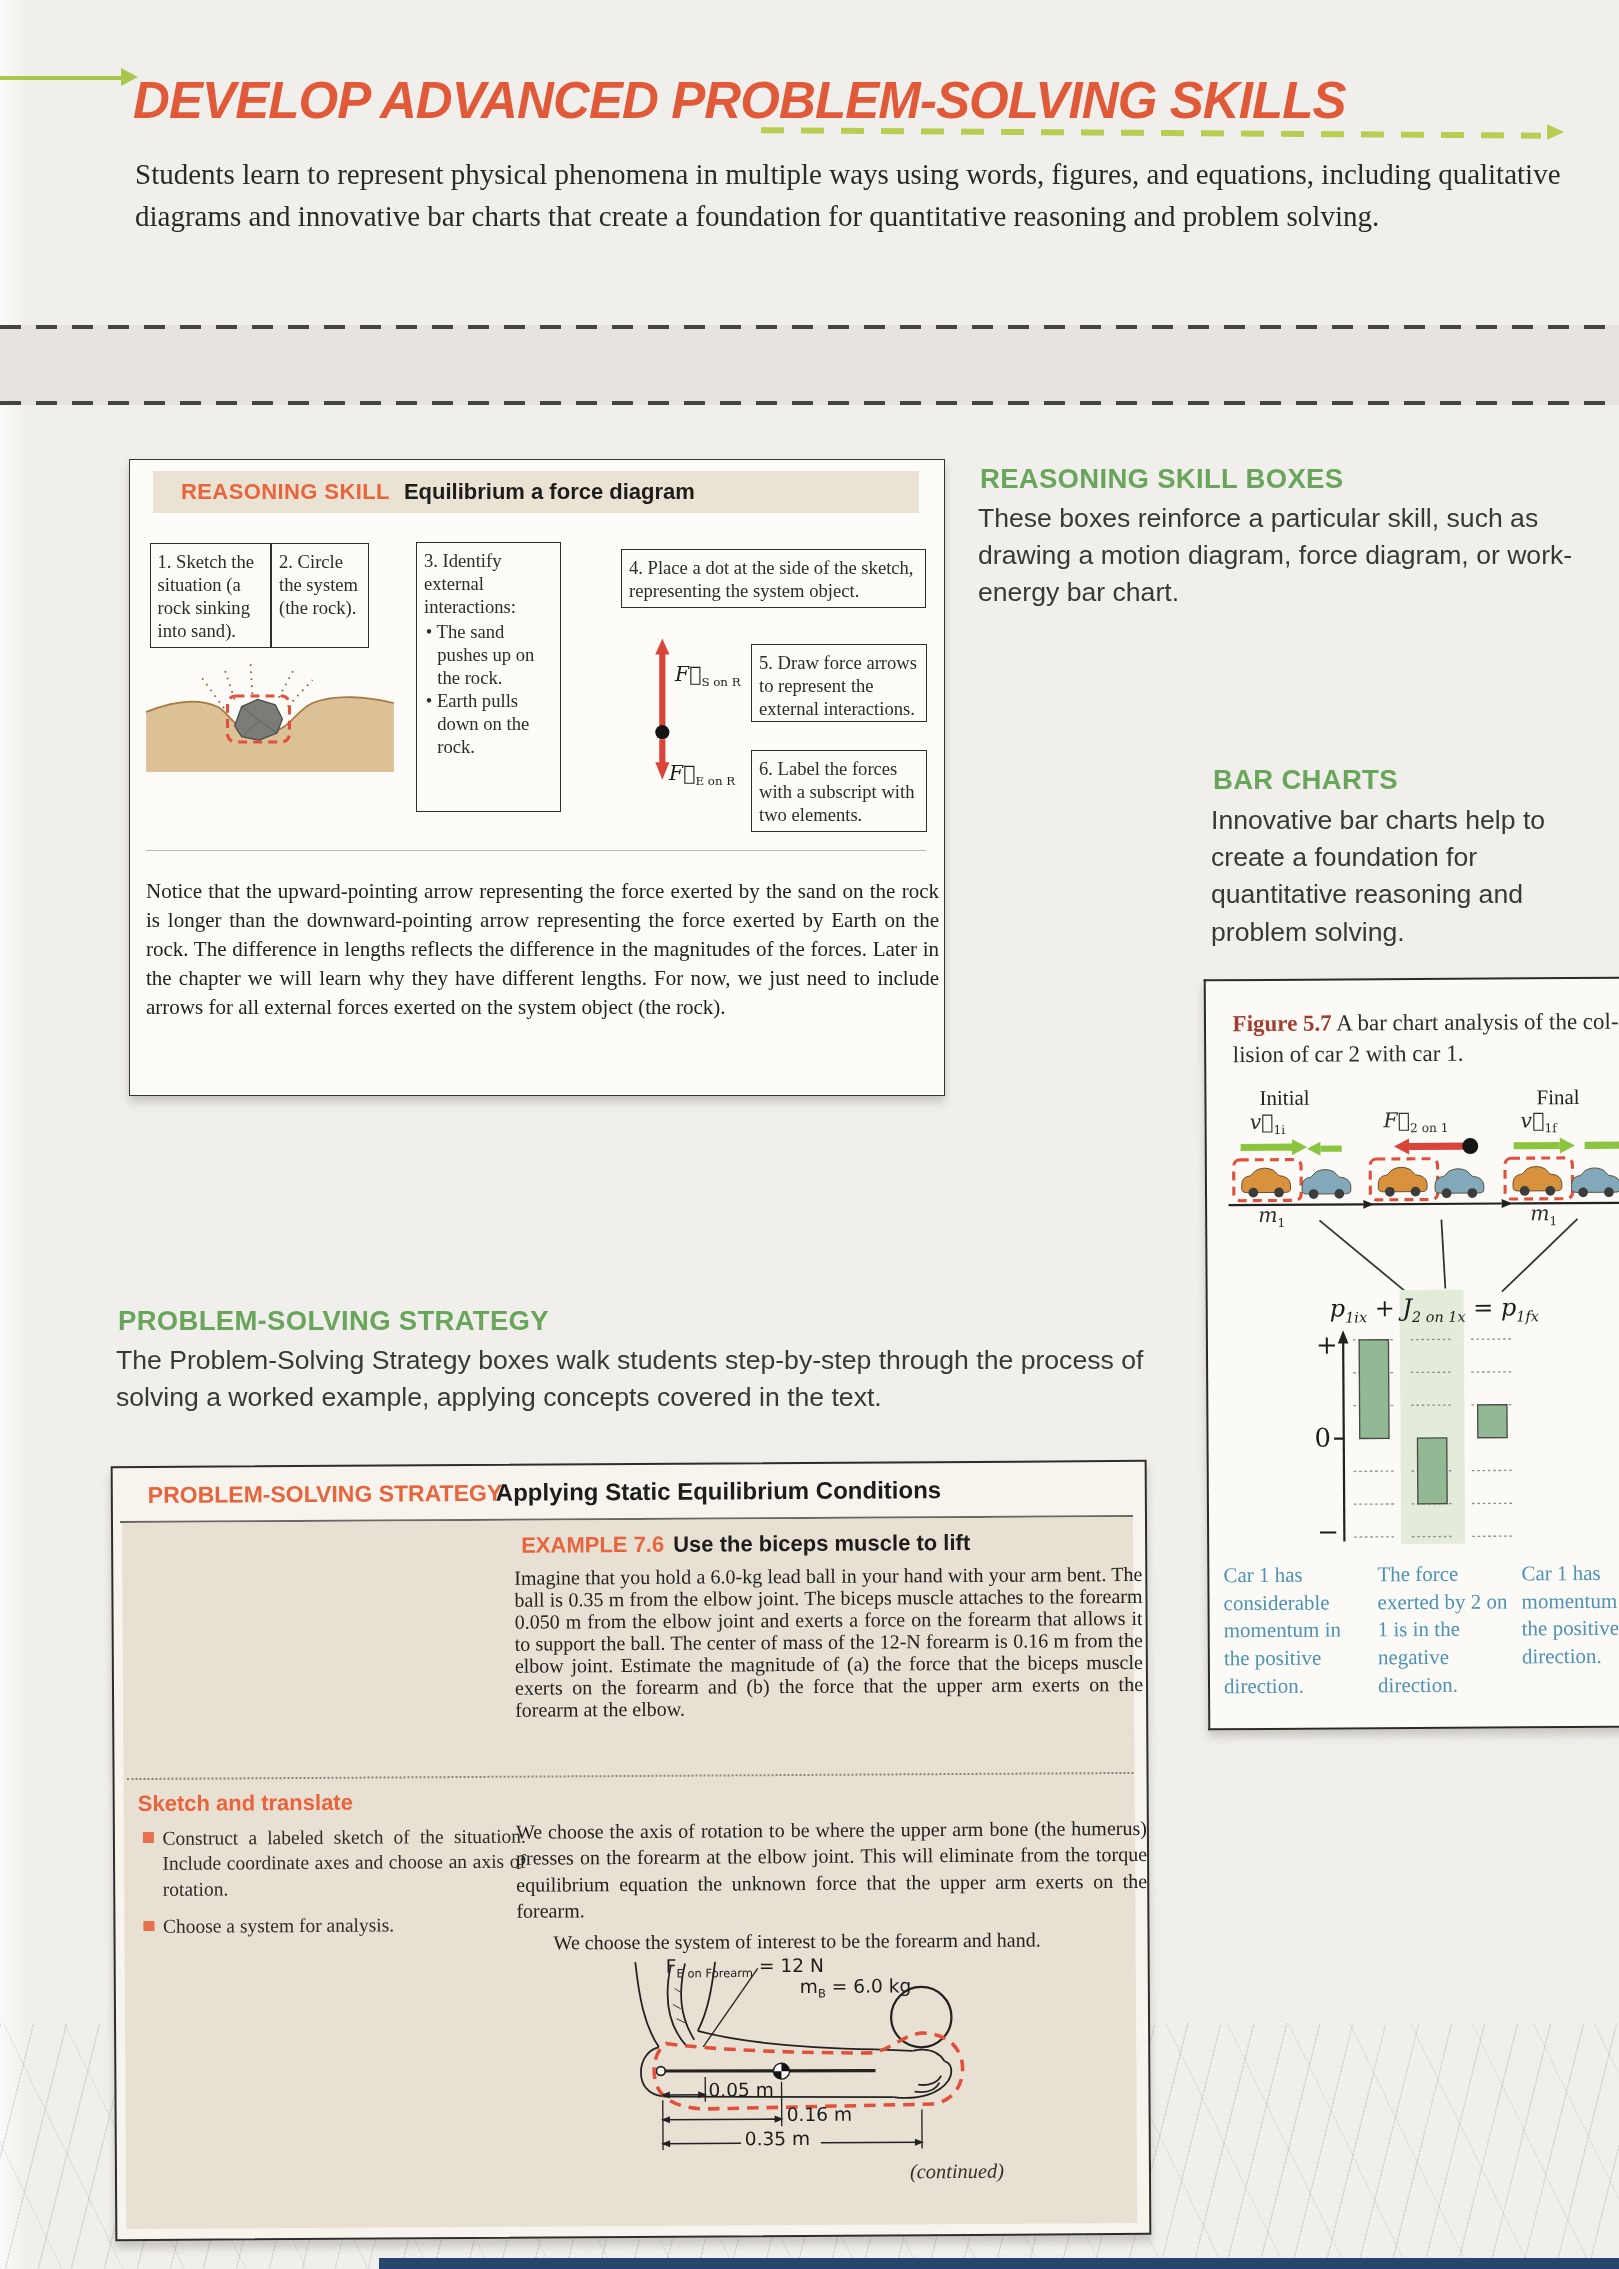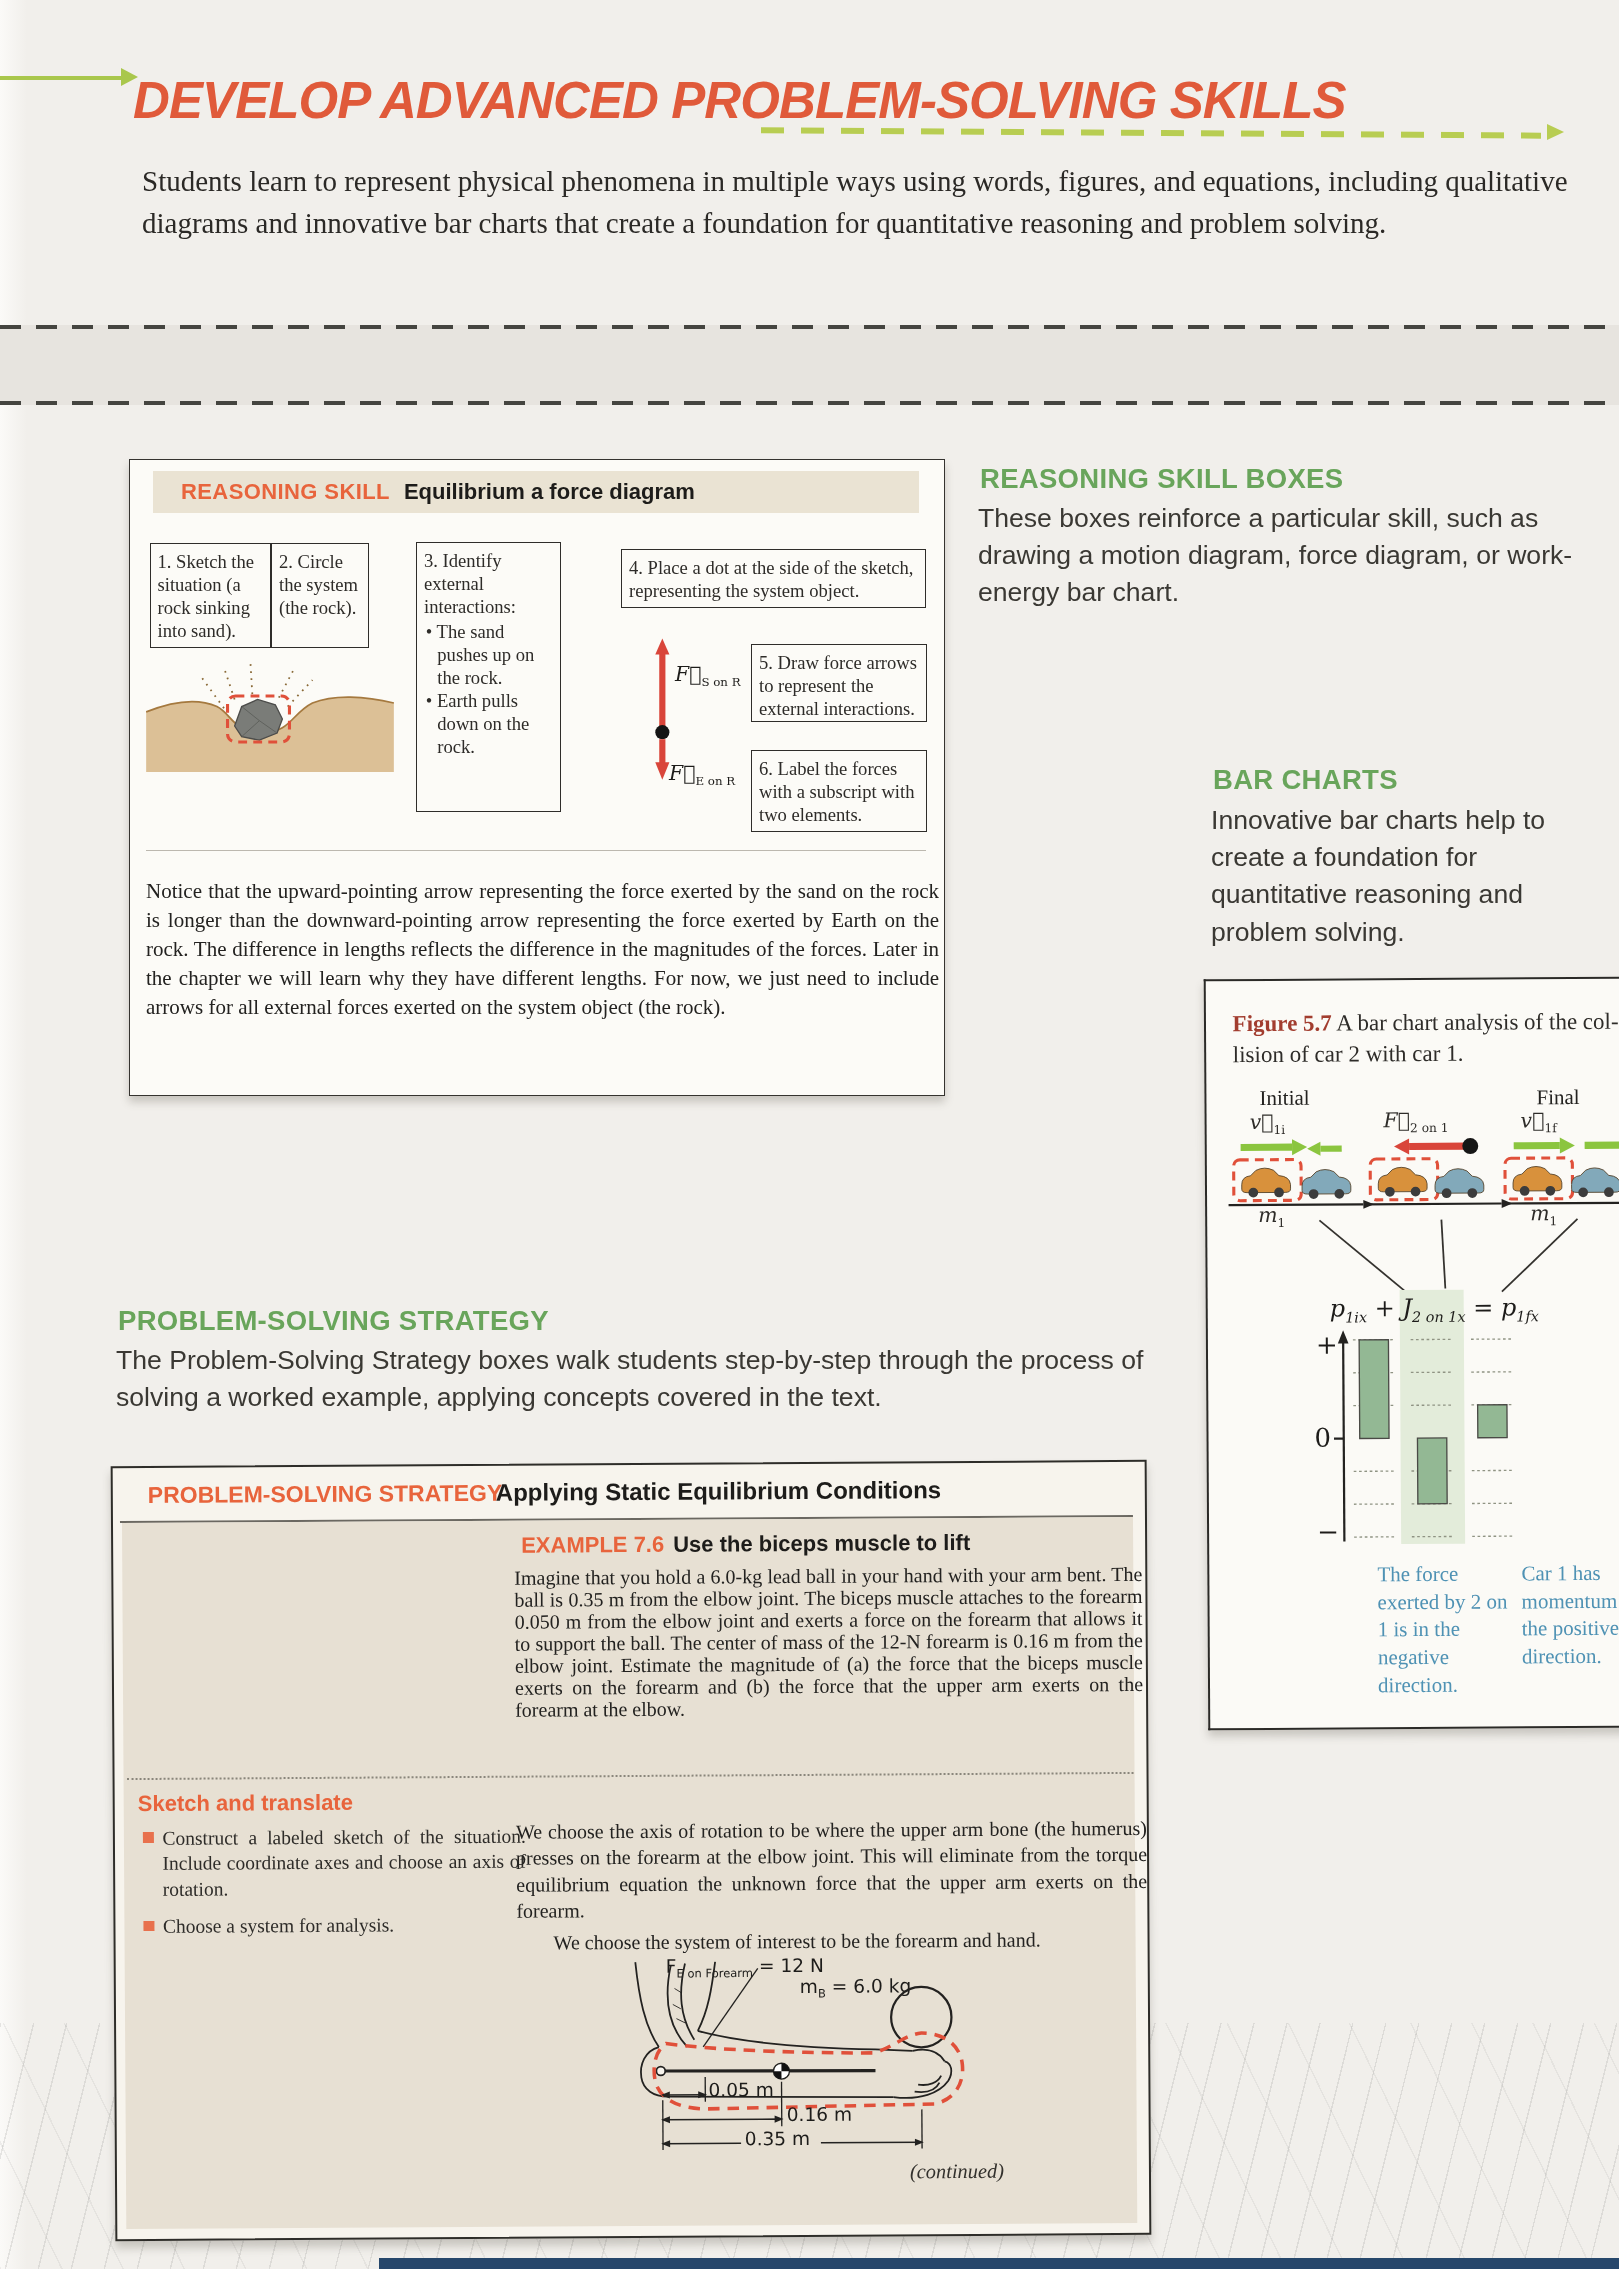--- a/index.html
+++ b/index.html
@@ -17,7 +17,7 @@
       background:repeating-linear-gradient(90deg,#b8cd52 0 23px,transparent 23px 40px);}
   .dash-head{left:1547px;top:124px;width:0;height:0;border-left:17.7px solid #b8cd52;
              border-top:8.9px solid transparent;border-bottom:8.9px solid transparent;}
-  .intro{left:133px;top:151px;width:1454px;font-size:29px;line-height:1.46;color:#2b2926;margin:9px;}
+  .intro{left:133px;top:151px;width:1454px;font-size:29px;line-height:1.46;color:#2b2926;margin:2px;}
 
   
   .band{left:0;top:325px;width:1619px;height:80px;background:#e7e4df;}

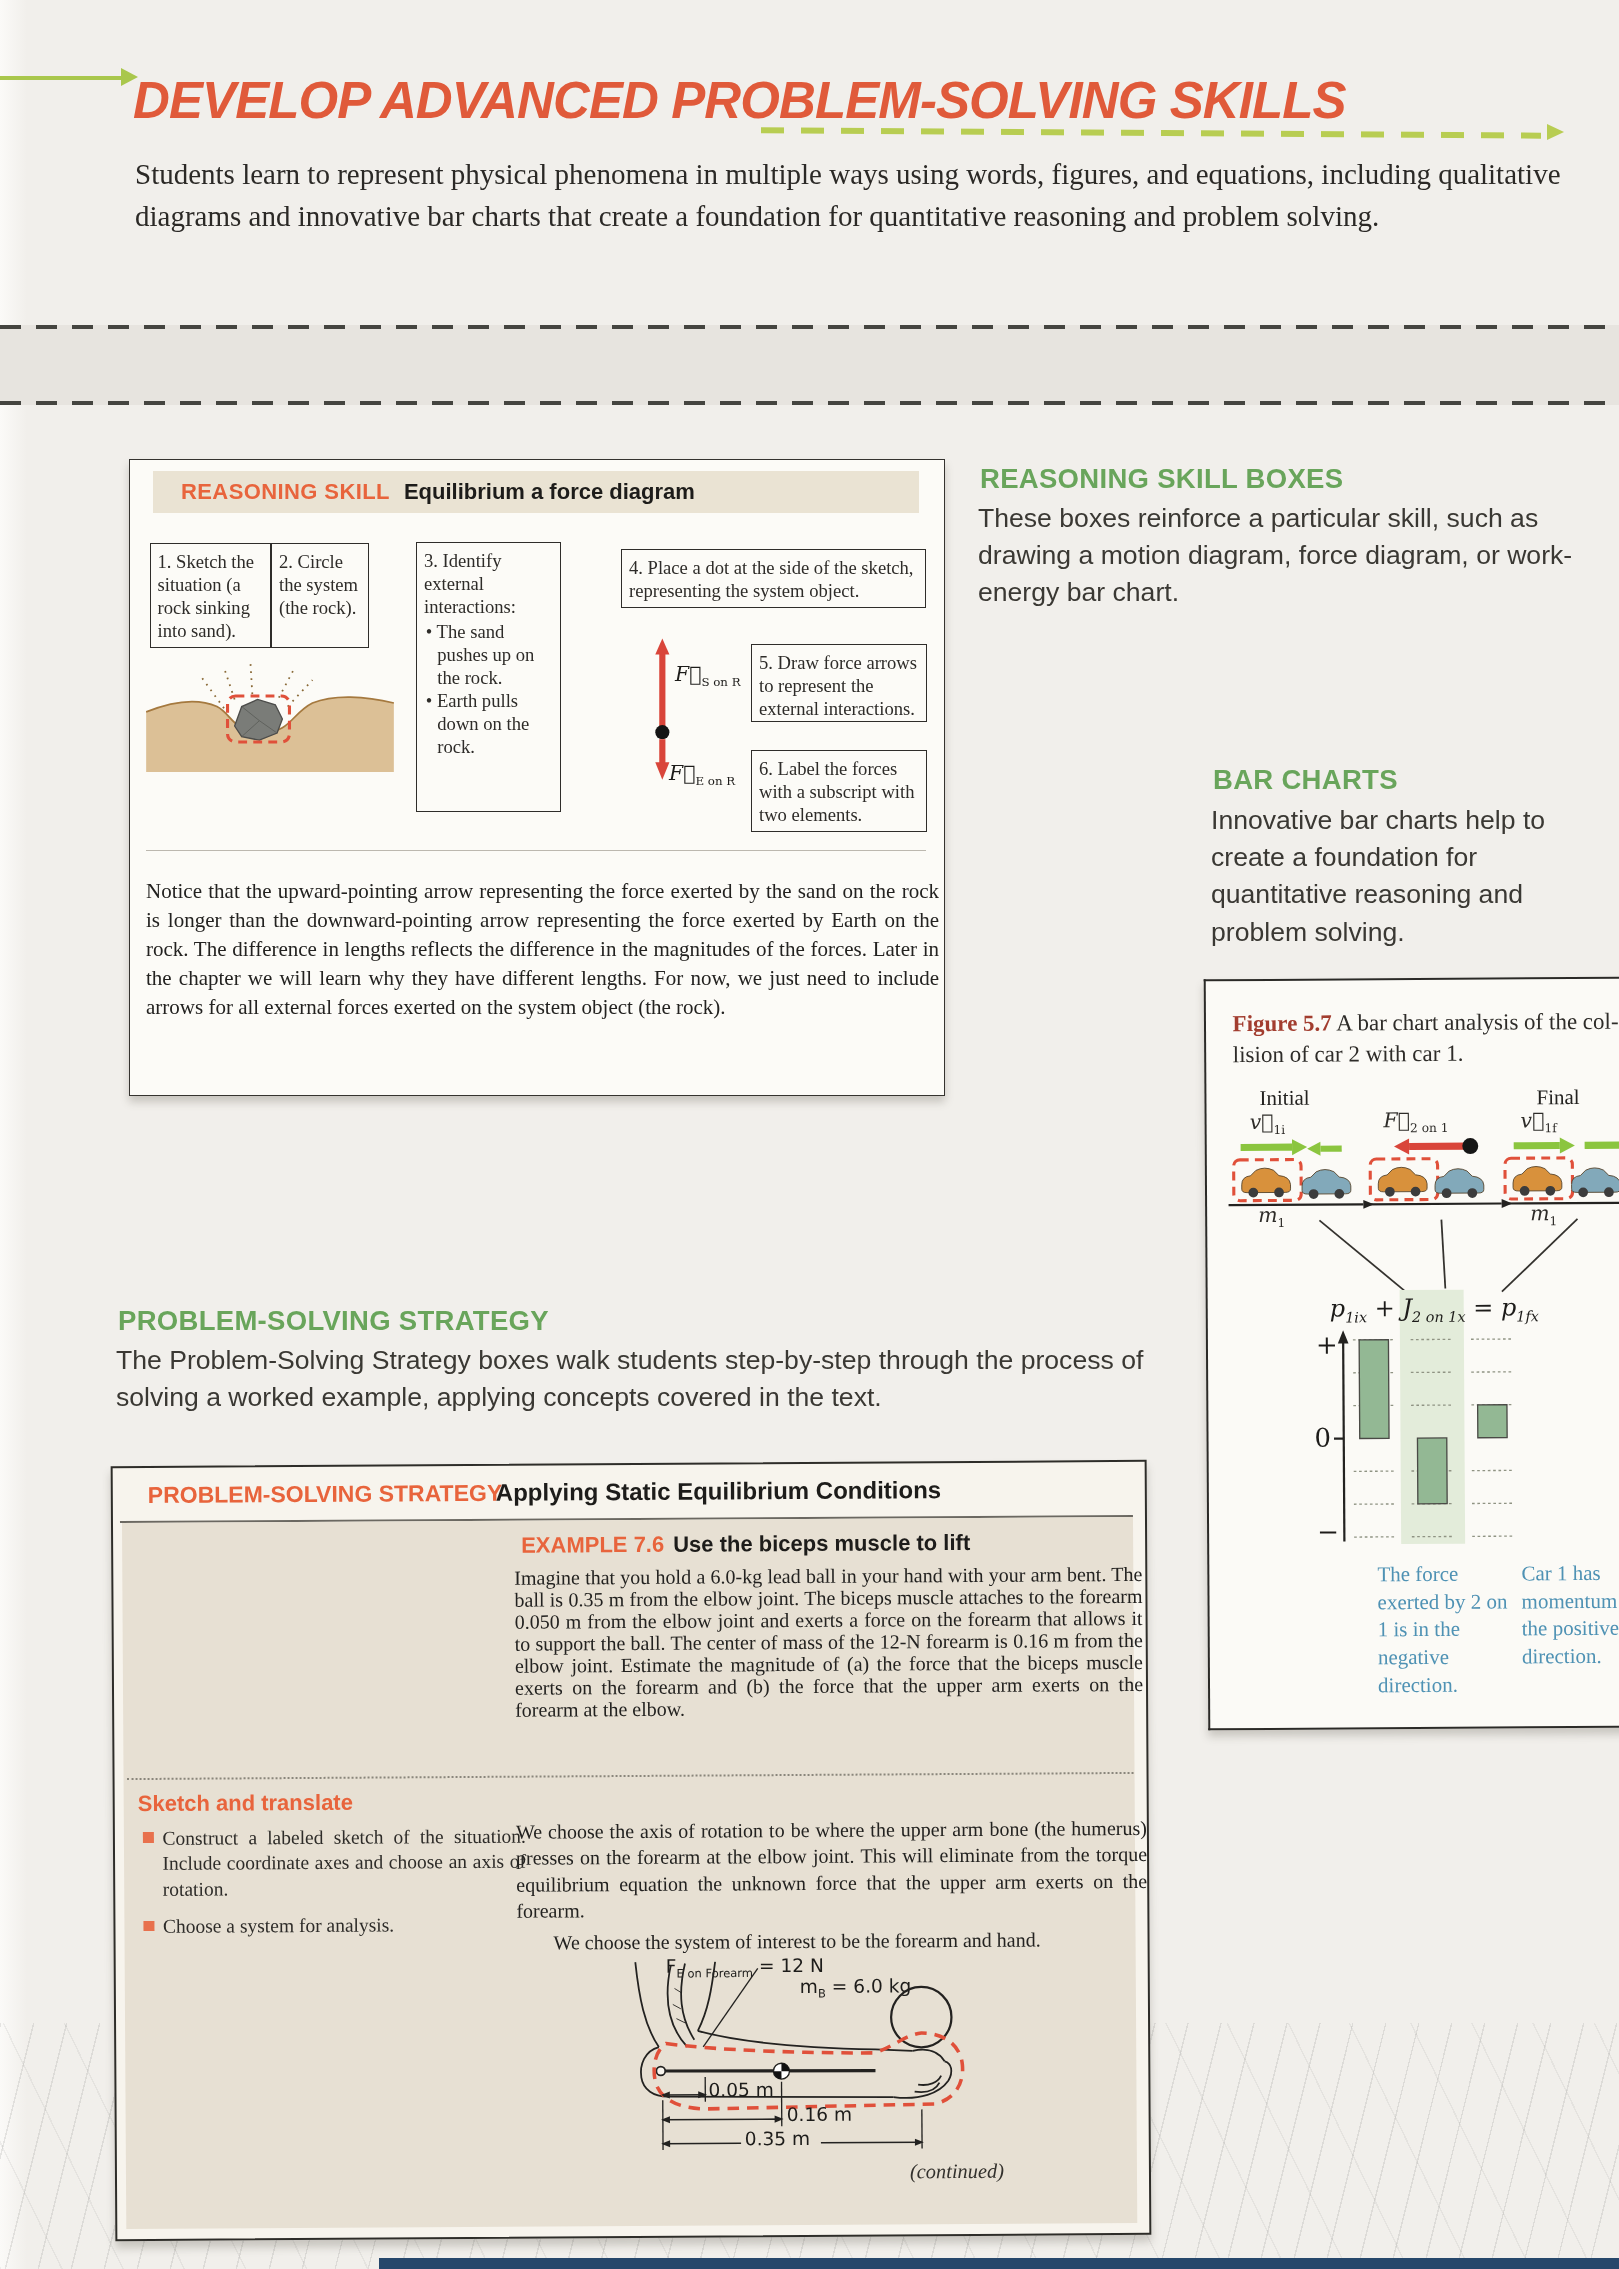--- a/index.html
+++ b/index.html
@@ -273,6 +273,7 @@
       <line x1="41" y1="124" x2="52" y2="124" stroke="#232220" stroke-width="2.5"></line>
     </svg>
 
+    <div class="fig-cap" style="left:14px;width:144px;">Car 1 has considerable momentum in the positive direction.</div>
     <div class="fig-cap" style="left:168px;width:131px;">The force exerted by 2 on 1 is in the negative direction.</div>
     <div class="fig-cap" style="left:312px;width:131px;">Car 1 has momentum in the positive direction.</div>
   </section>

